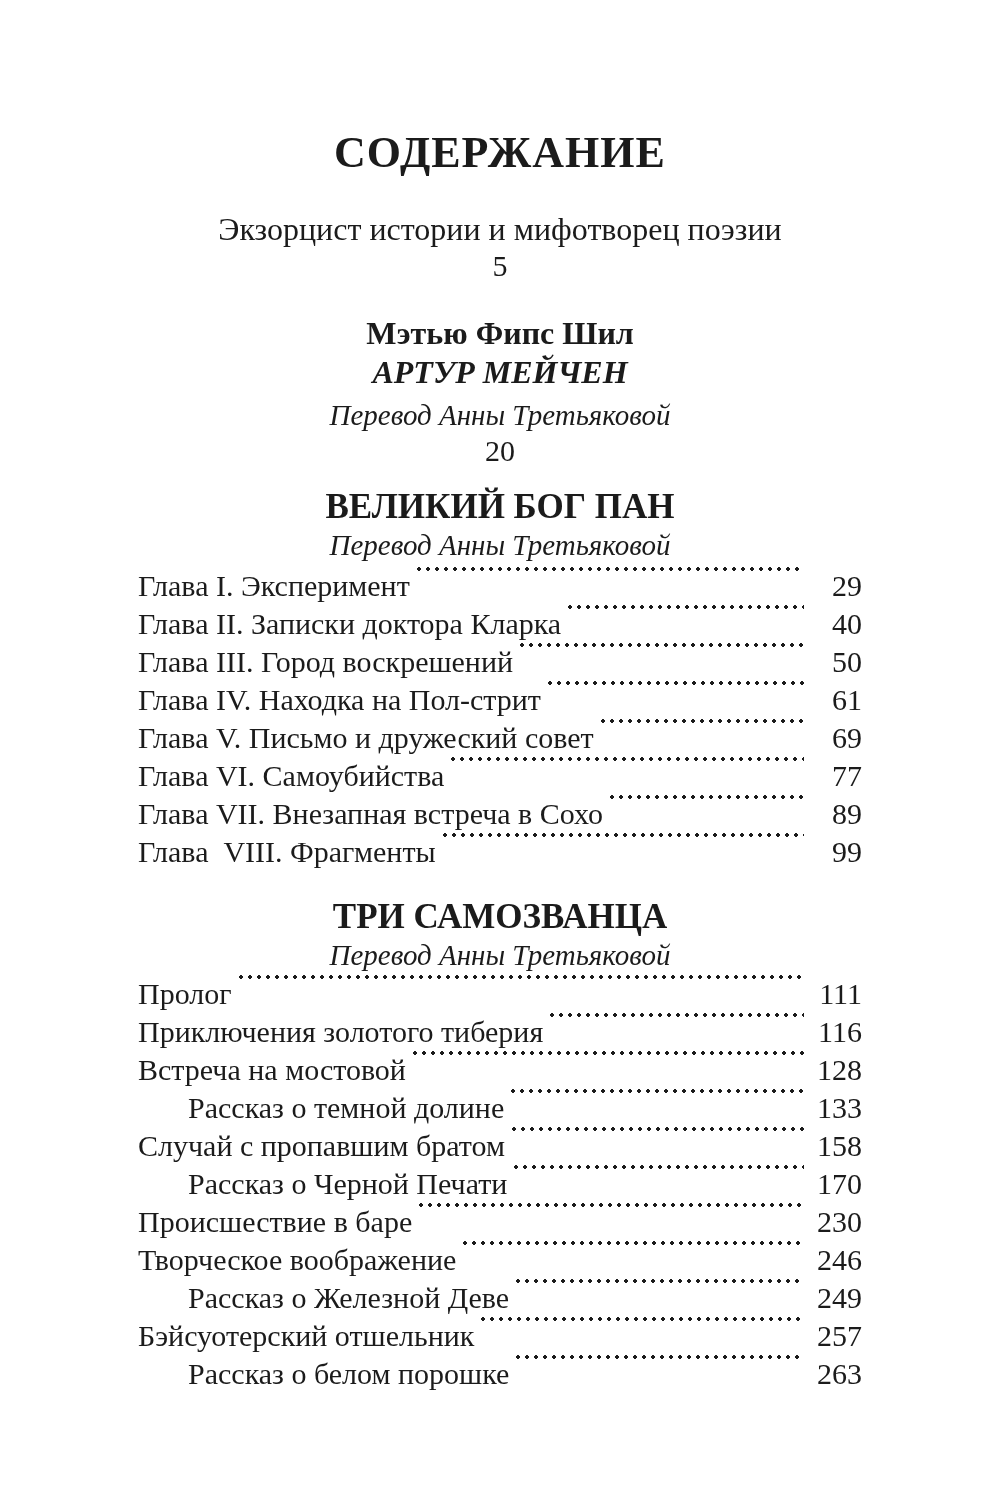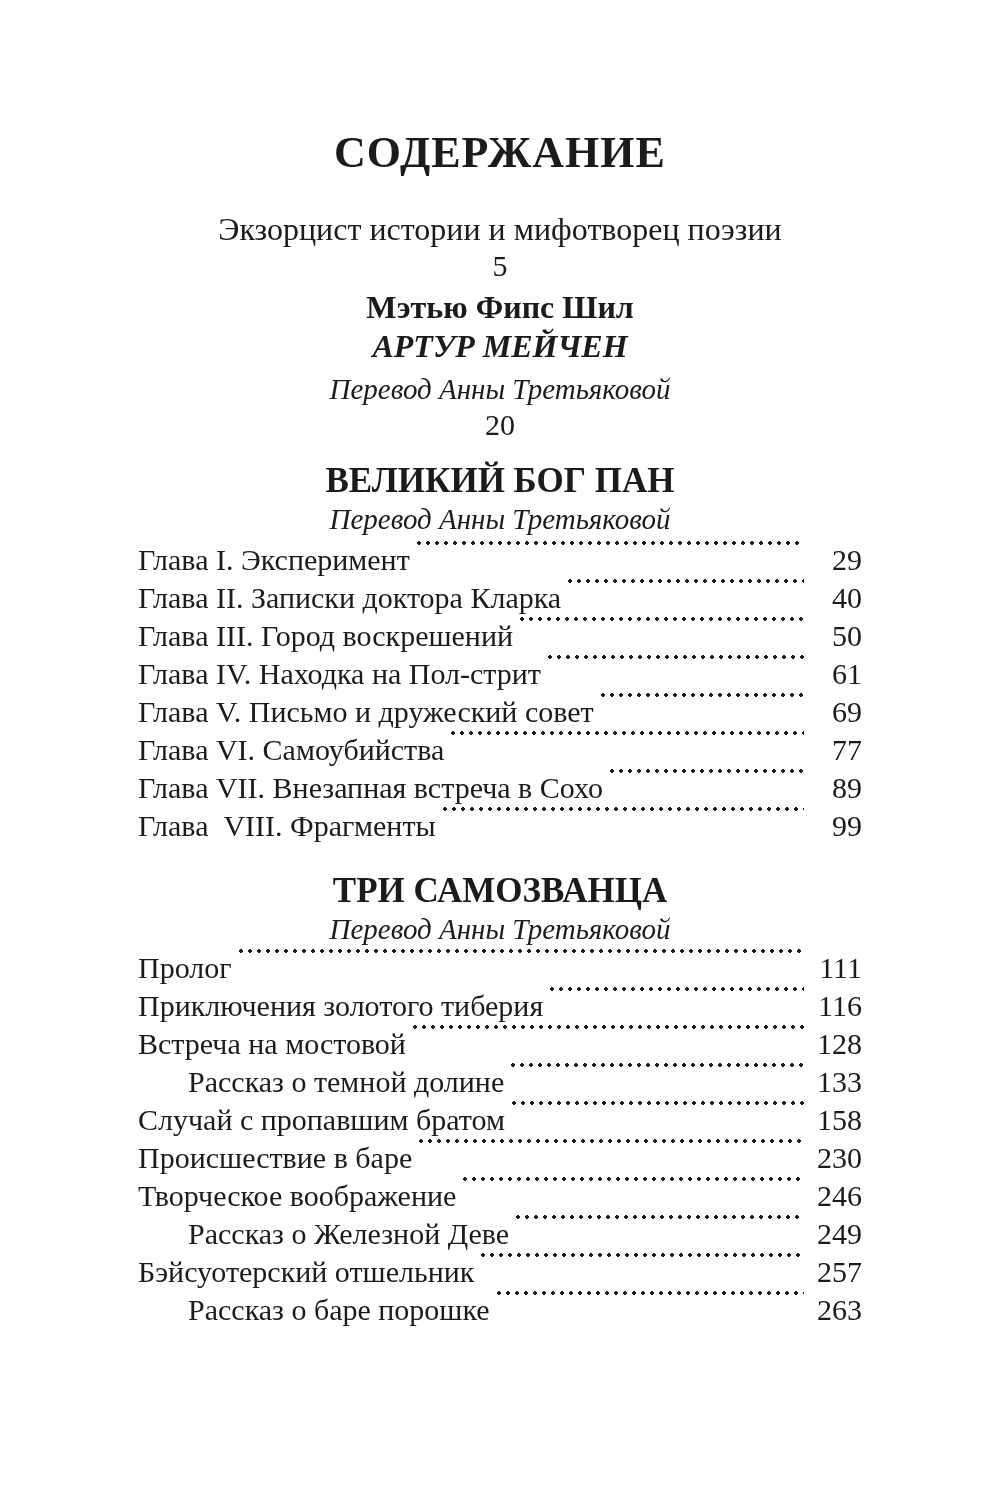--- a/index.html
+++ b/index.html
@@ -31,7 +31,7 @@
   }
 
   .front-block-1 { margin-top: 34px; }
-  .front-block-2 { margin-top: 4px; }
+  .front-block-2 { margin-top: 30px; }
 
   .author-italic {
     font-style: italic;

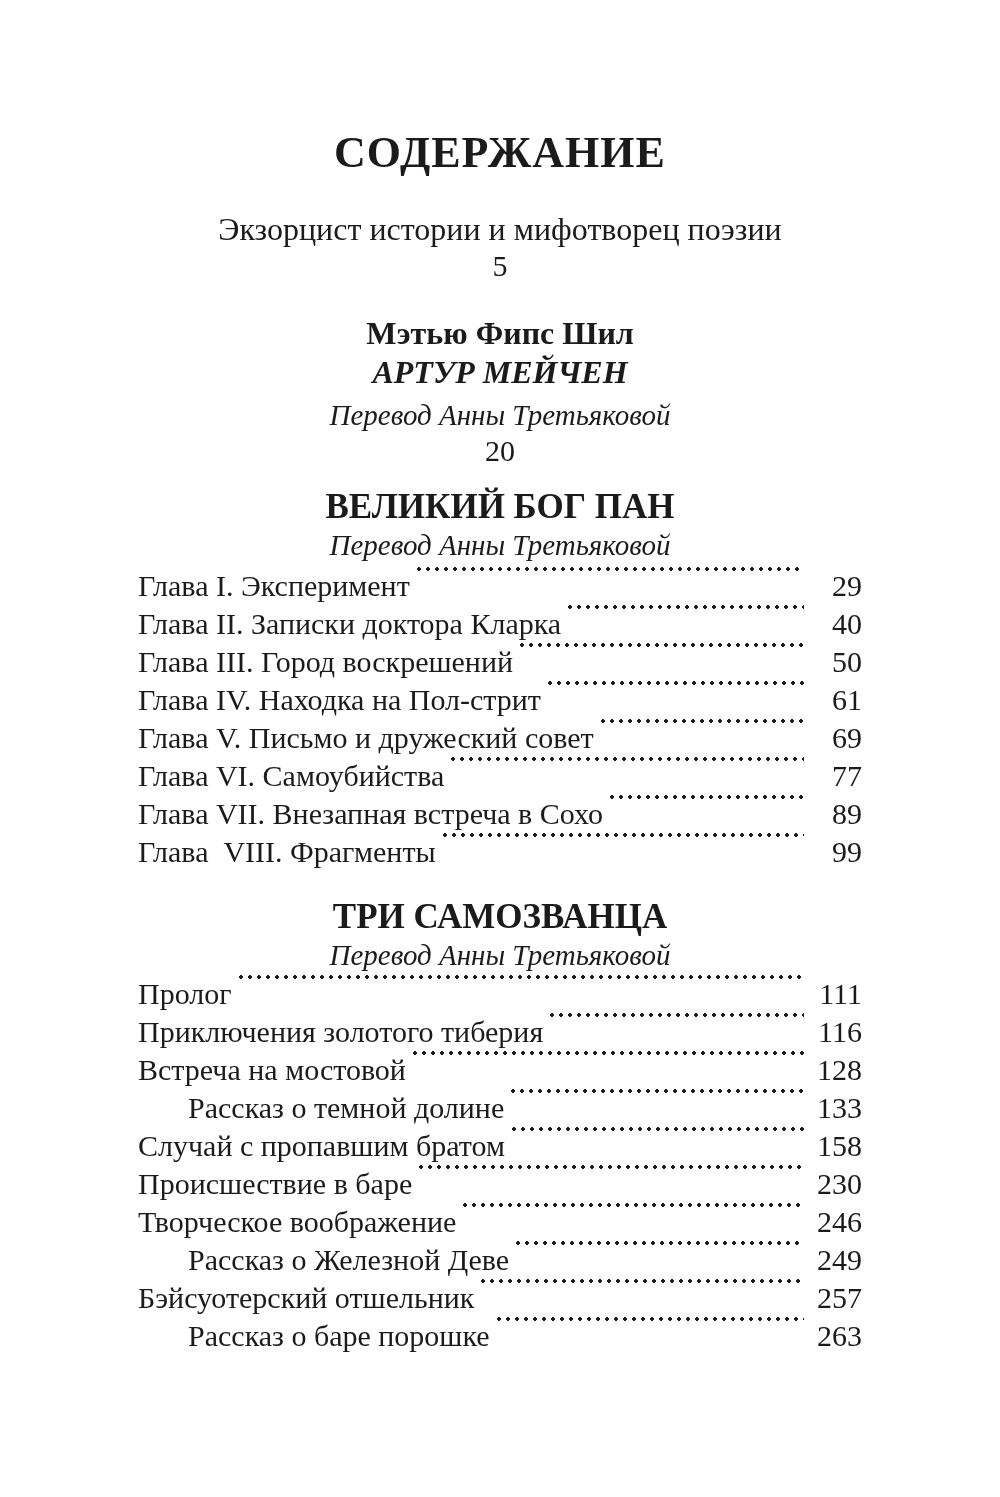--- a/index.html
+++ b/index.html
@@ -197,6 +197,11 @@
       <span class="dots"></span>
       <span class="num">158</span>
     </div>
+    <div class="toc-row sub">
+      <span class="label">Рассказ о Черной Печати</span>
+      <span class="dots"></span>
+      <span class="num">170</span>
+    </div>
     <div class="toc-row">
       <span class="label">Происшествие в баре</span>
       <span class="dots"></span>

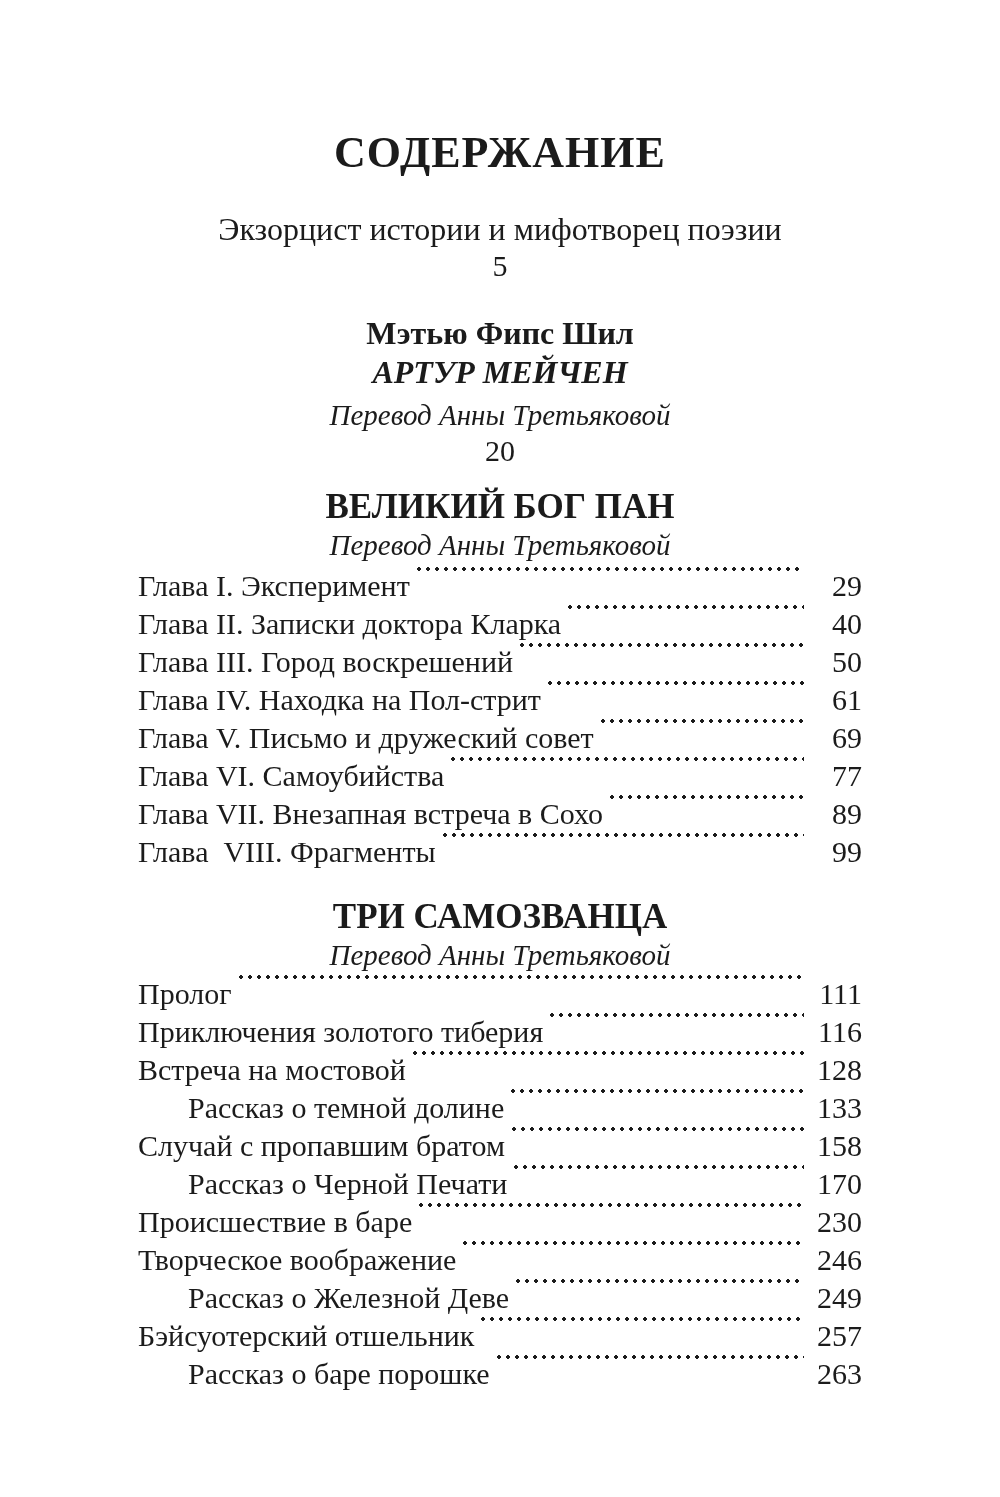--- a/index.html
+++ b/index.html
@@ -223,7 +223,7 @@
       <span class="num">257</span>
     </div>
     <div class="toc-row sub">
-      <span class="label">Рассказ о баре порошке</span>
+      <span class="label">Рассказ о белом порошке</span>
       <span class="dots"></span>
       <span class="num">263</span>
     </div>

